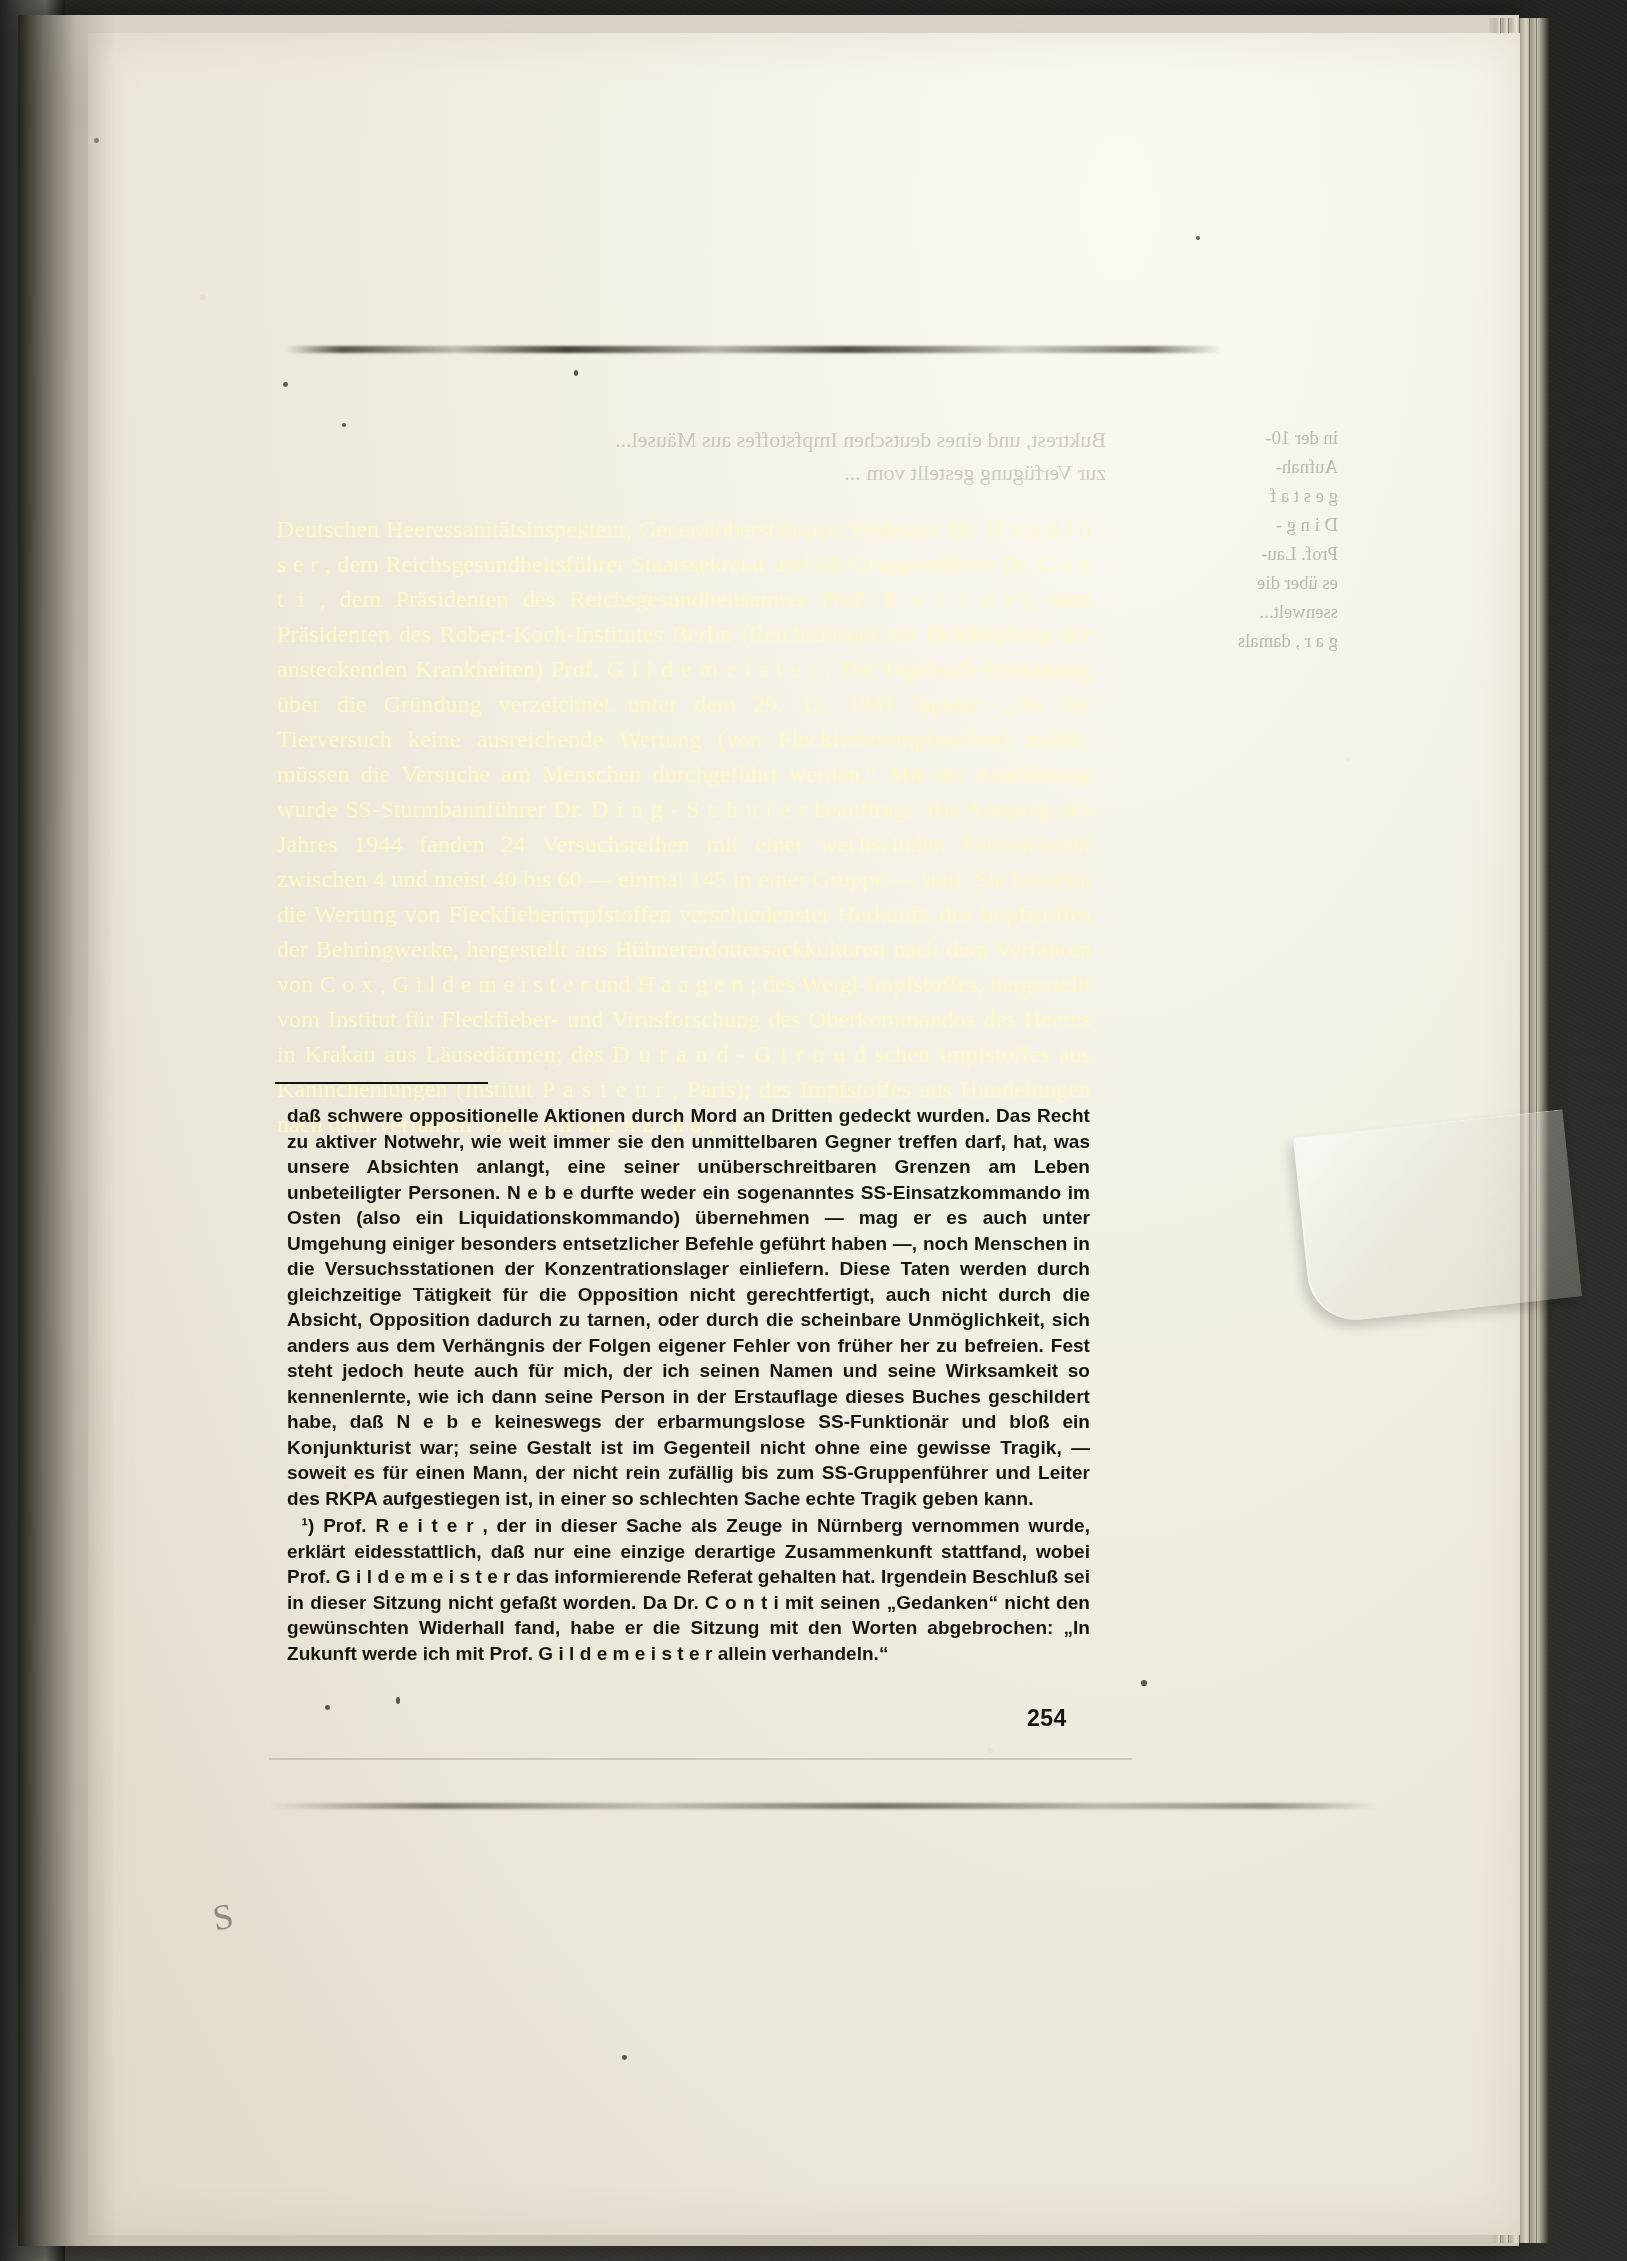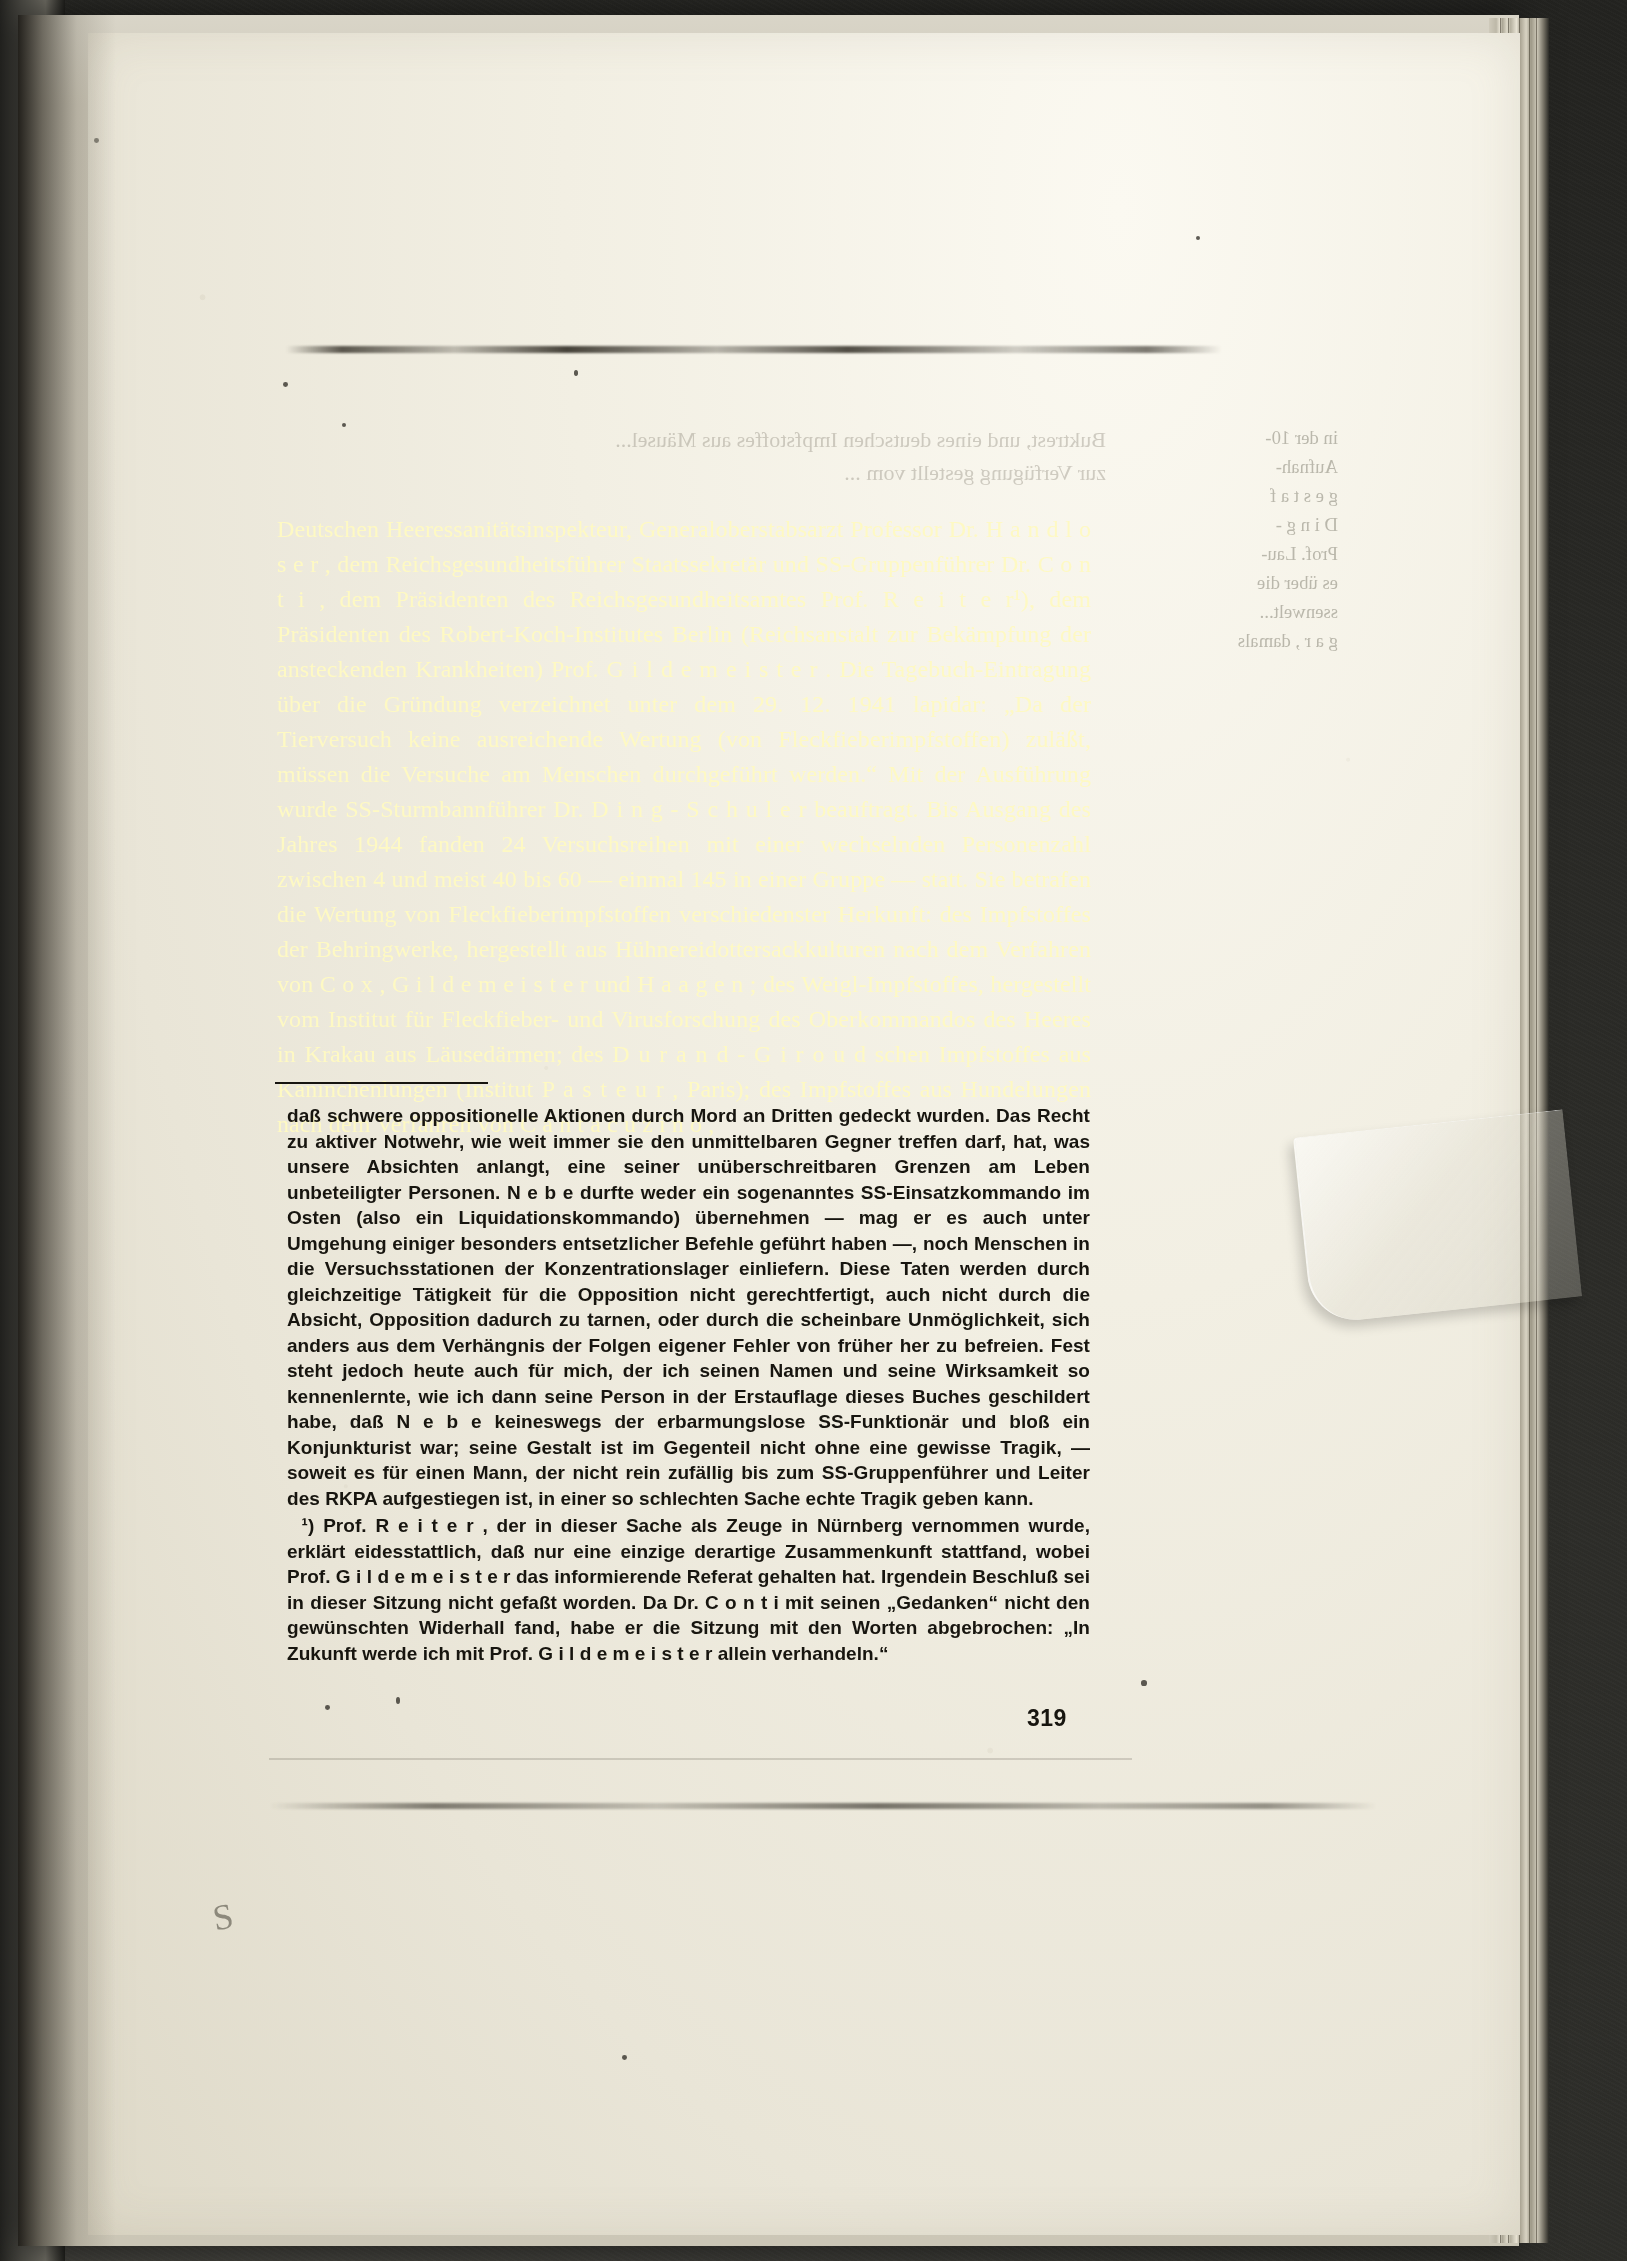--- a/index.html
+++ b/index.html
@@ -266,7 +266,7 @@
     <p class="fn2">¹) Prof. R e i t e r , der in dieser Sache als Zeuge in Nürnberg vernommen wurde, erklärt eidesstattlich, daß nur eine einzige derartige Zusammenkunft stattfand, wobei Prof. G i l d e m e i s t e r das informierende Referat gehalten hat. Irgendein Beschluß sei in dieser Sitzung nicht gefaßt worden. Da Dr. C o n t i mit seinen „Gedanken“ nicht den gewünschten Widerhall fand, habe er die Sitzung mit den Worten abgebrochen: „In Zukunft werde ich mit Prof. G i l d e m e i s t e r allein verhandeln.“</p>
   </div>
 
-  <div class="folio">319</div>
+  <div class="folio">254</div>
 
   <div class="ruler"></div>
 

